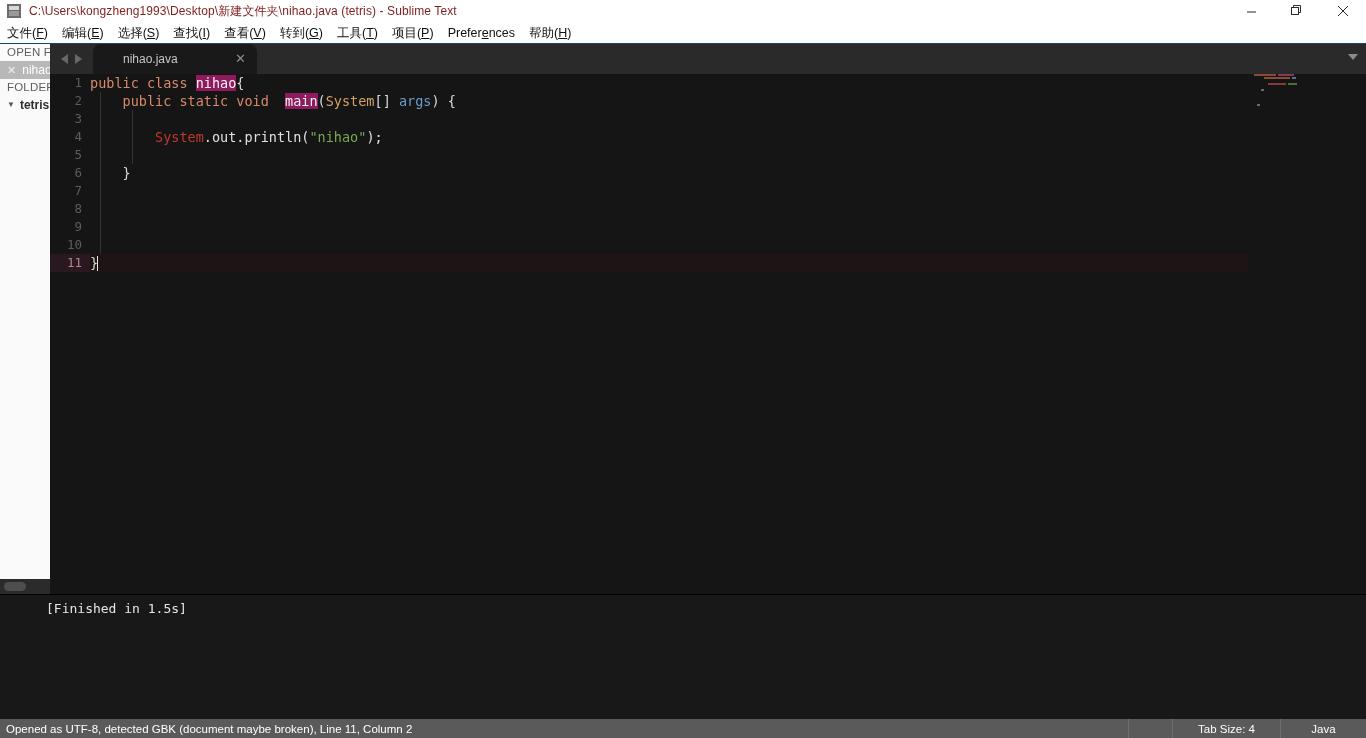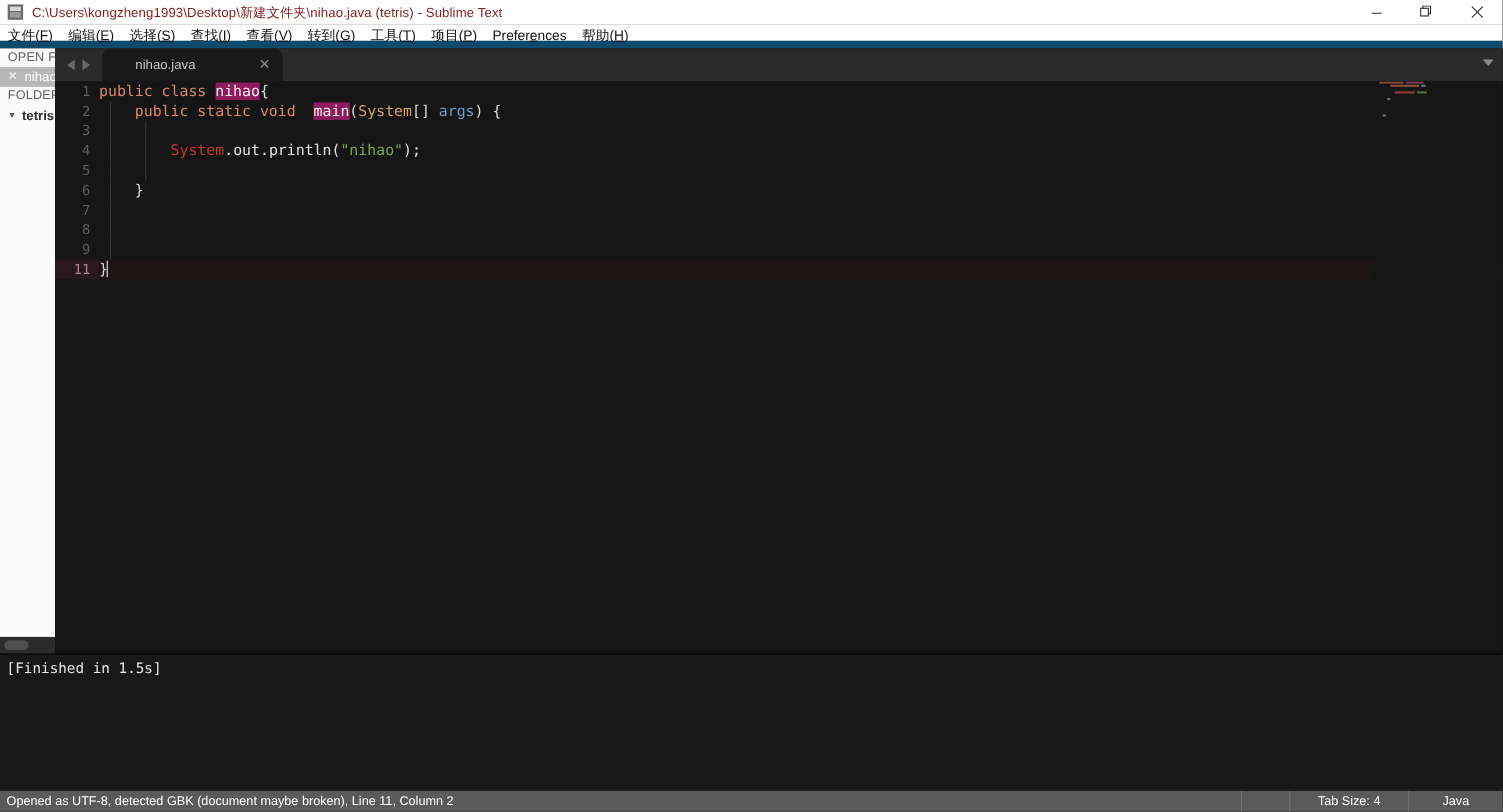--- a/index.html
+++ b/index.html
@@ -38,8 +38,8 @@
     position: absolute; left: 0; top: 22px;
     width: 1366px; height: 22px;
     background: #ffffff;
-    display: flex; align-items: flex-start;
-    border-bottom: 7px solid #0c4a6e;
+    display: flex; align-items: flex-end;
+    border-bottom: 1px solid #0c4a6e;
   }
   .menu-item {
     font-size: 12.5px; color: #101010;

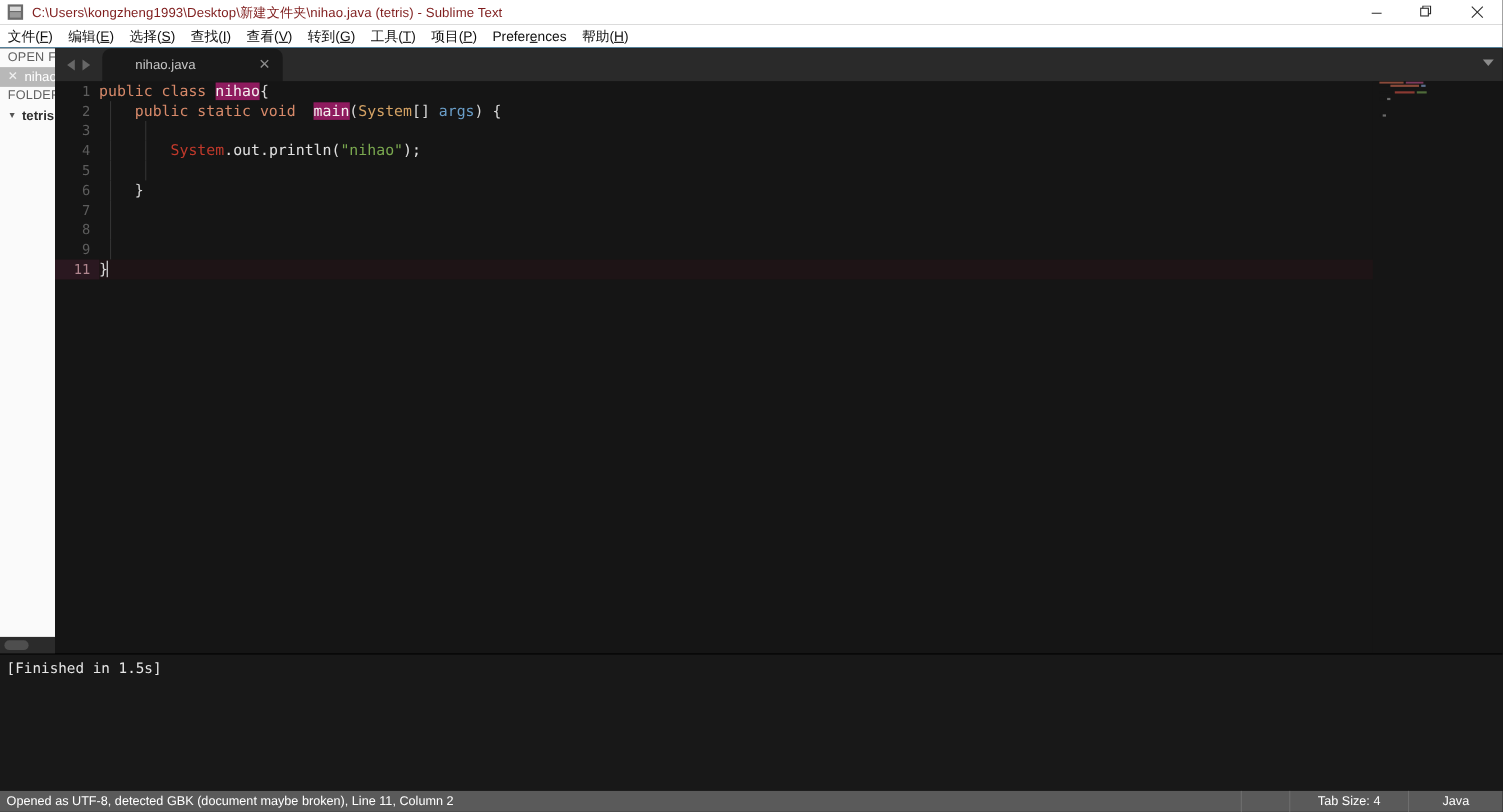--- a/index.html
+++ b/index.html
@@ -365,6 +365,11 @@
           <div class="code-text"></div>
           <div class="iguide" style="left: 50px;"></div>
         </div>
+        <div class="code-row">
+          <div class="gutter">10</div>
+          <div class="code-text"></div>
+          <div class="iguide" style="left: 50px;"></div>
+        </div>
         <div class="code-row current">
           <div class="gutter">11</div>
           <div class="code-text"><span class="t-punc">}</span><span class="caret"></span></div>

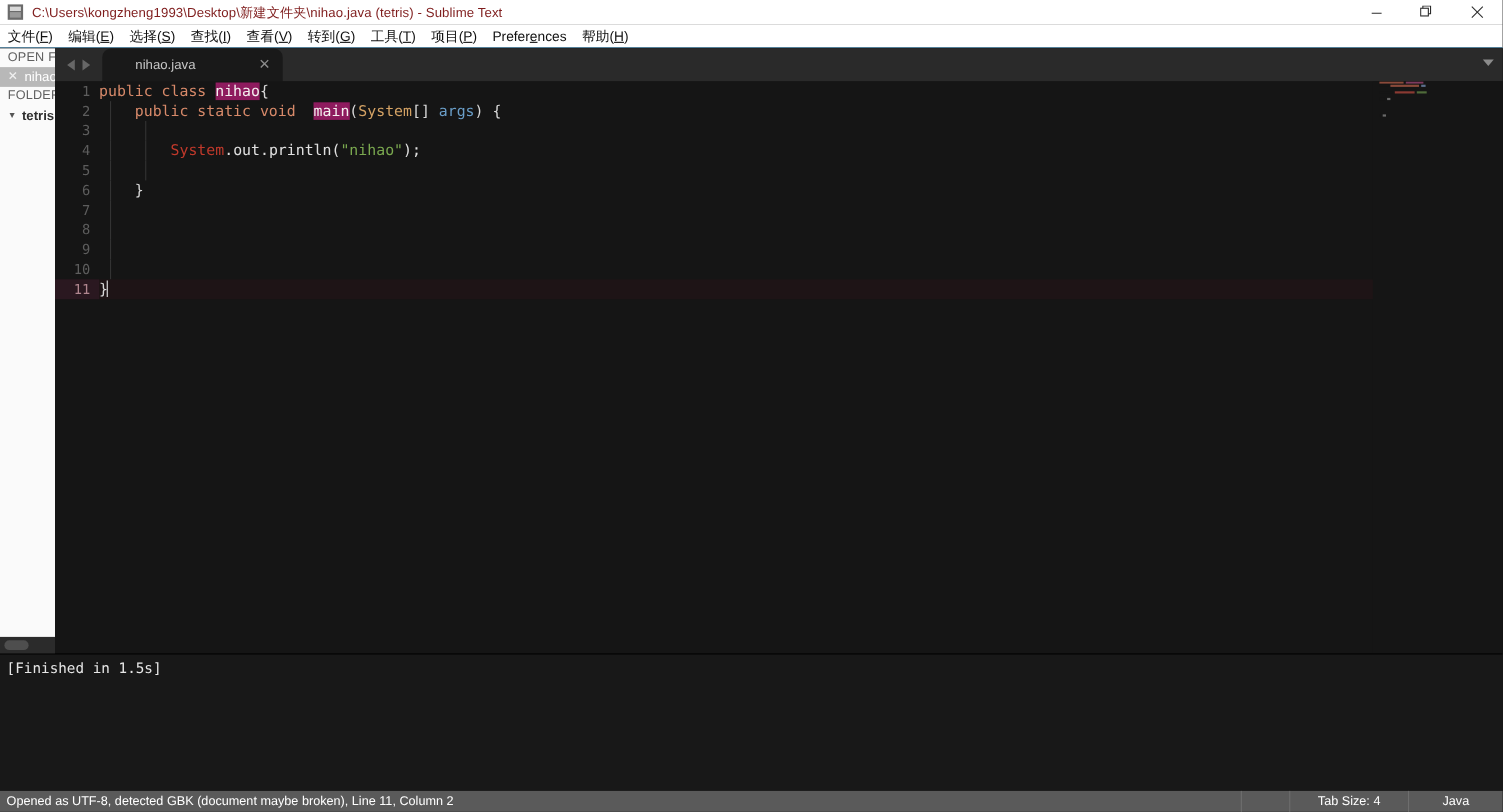--- a/index.html
+++ b/index.html
@@ -218,6 +218,7 @@
     font-size: 13px; color: #e6e6e6;
     padding: 5px 0 0 6px; white-space: pre;
     line-height: 18px;
+    margin-left: 40px;
   }
 
   

